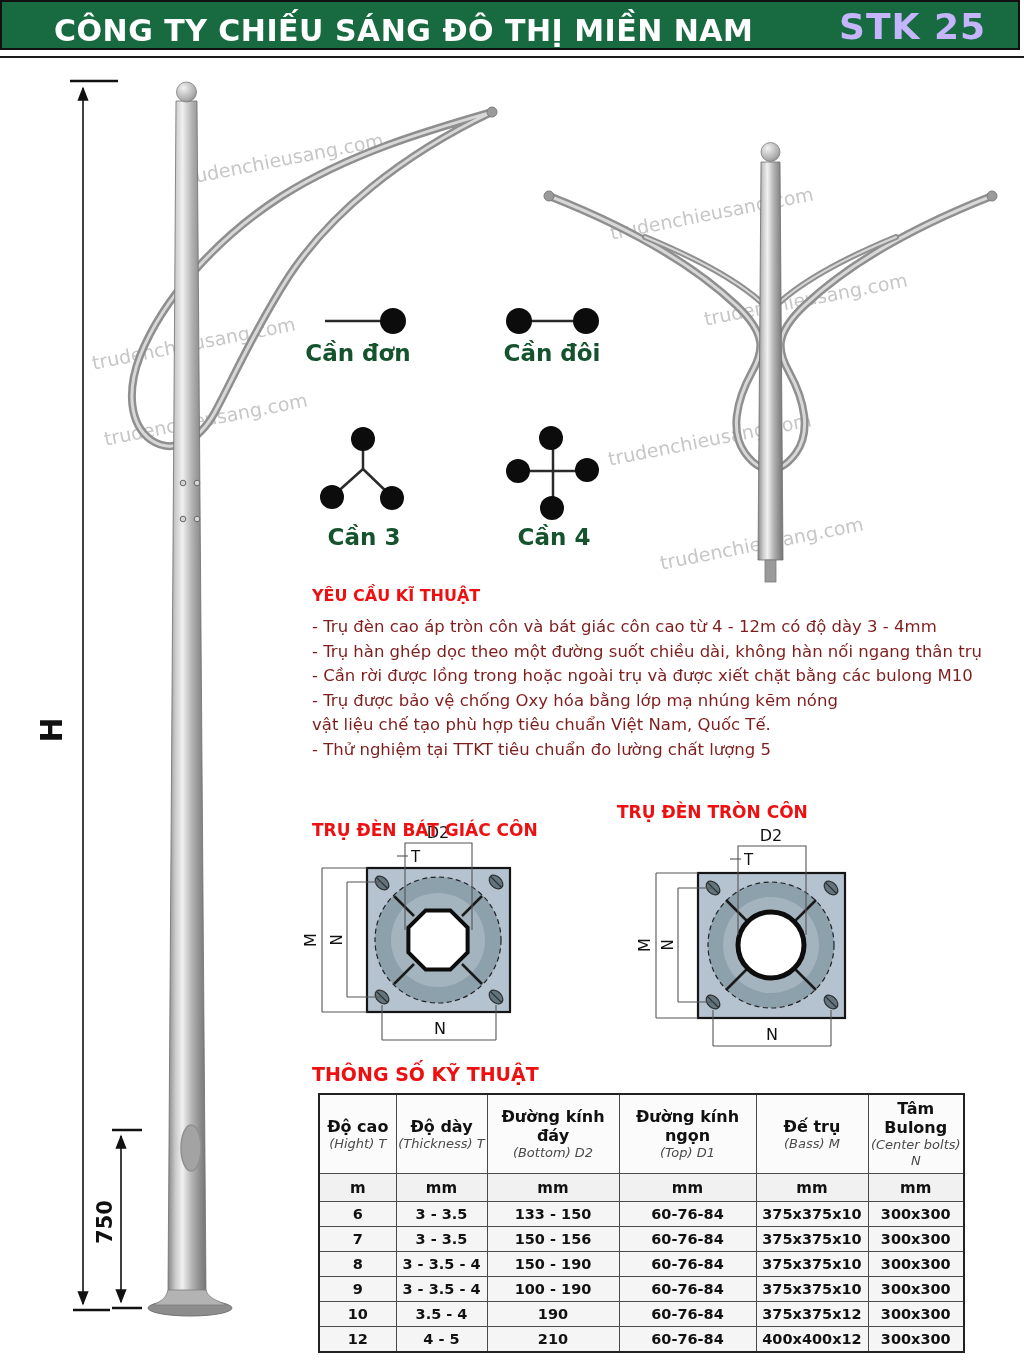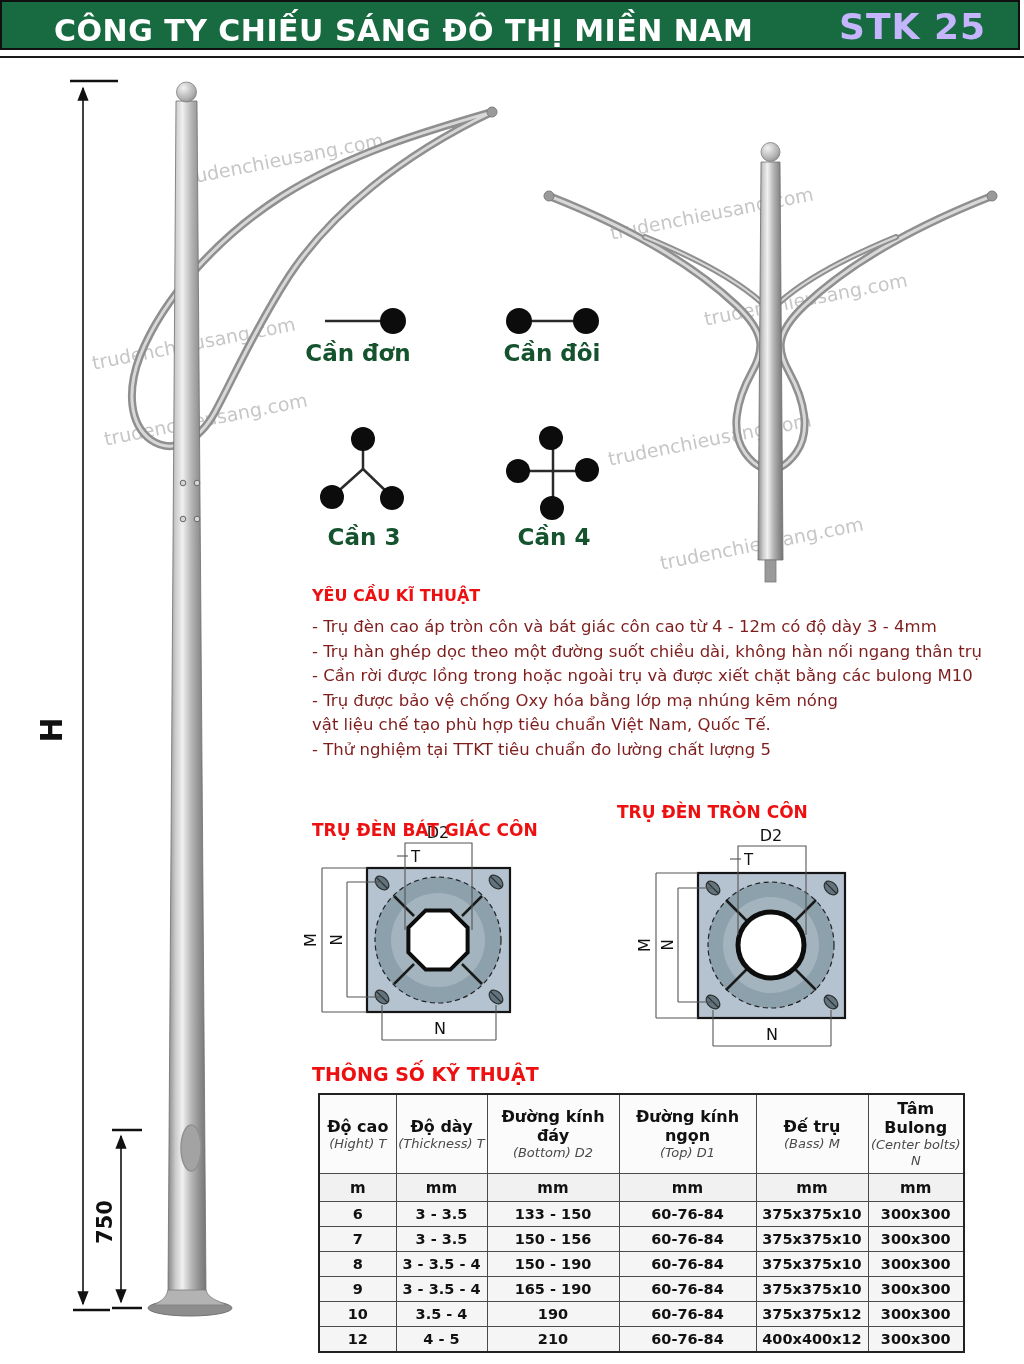--- a/index.html
+++ b/index.html
@@ -325,7 +325,7 @@
       <tr>
         <td>9</td>
           <td>3 - 3.5 - 4</td>
-          <td>165 - 190</td>
+          <td>100 - 190</td>
           <td>60-76-84</td>
           <td>375x375x10</td>
           <td>300x300</td>

